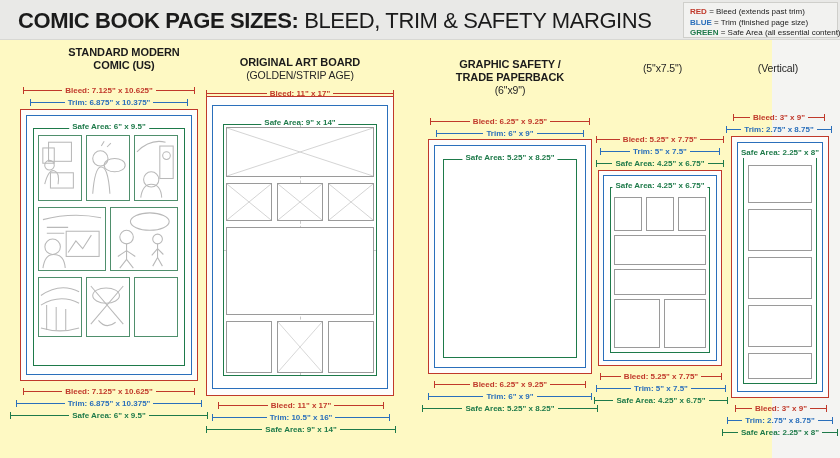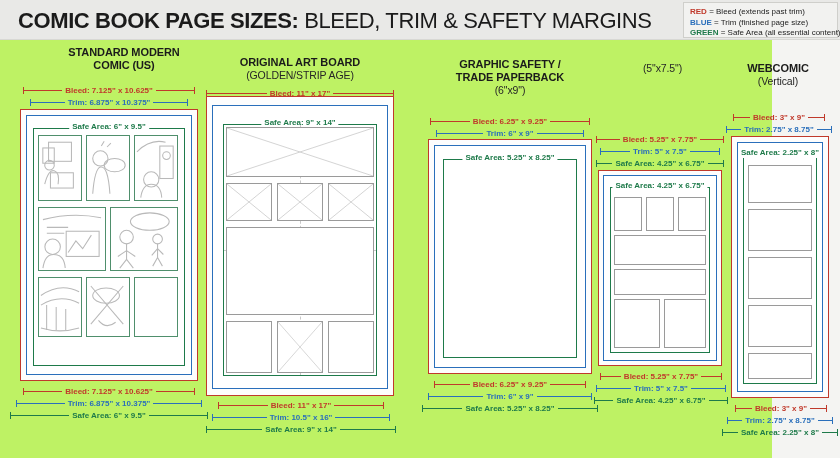--- a/index.html
+++ b/index.html
@@ -9,7 +9,7 @@
     background: #f4f4f2;
     overflow: hidden;
   }
-  .page { position: relative; width: 772px; height: 458px; background: #bef264; }
+  .page { position: relative; width: 772px; height: 458px; background: #fef9c3; }
 
   
   .header {

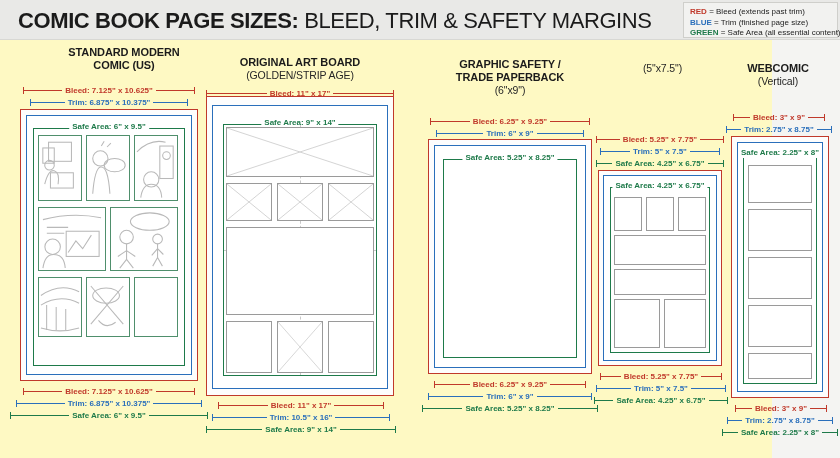--- a/index.html
+++ b/index.html
@@ -455,7 +455,6 @@
 
   <div class="col" style="left:718px; width:120px; top:62px;">
     <div class="col-head">
-      <div>WEBCOMIC</div>
       <div class="col-sub">(Vertical)</div>
     </div>
   </div>

